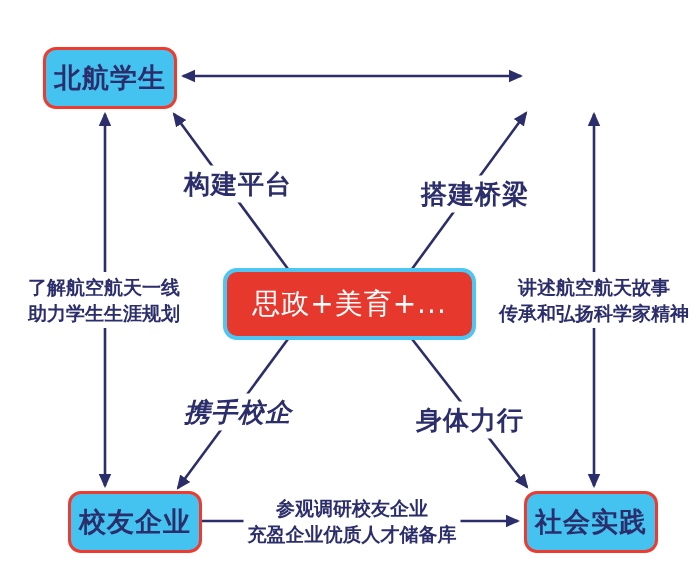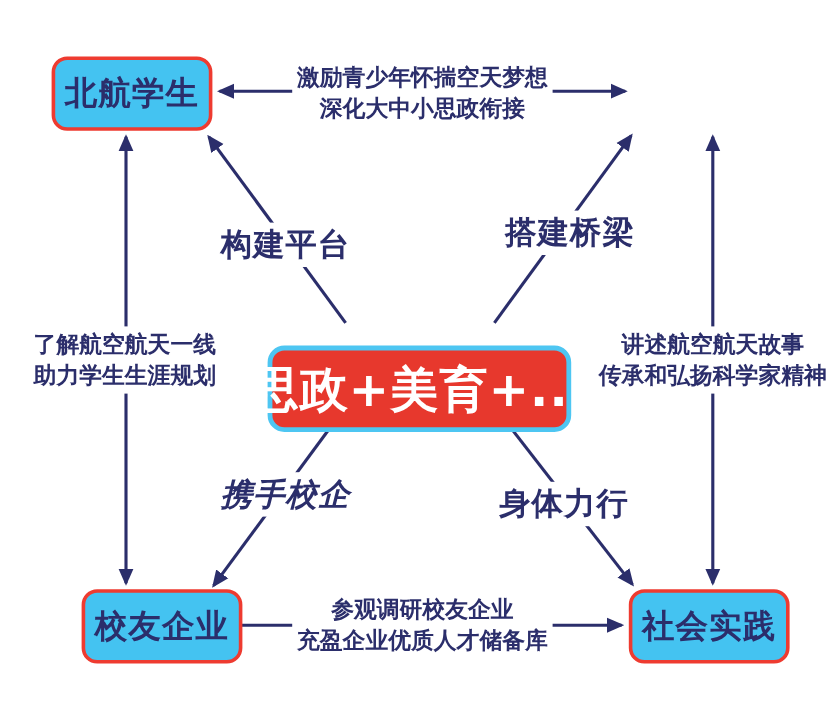--- a/index.html
+++ b/index.html
@@ -130,10 +130,6 @@
   <div class="spoke-label spoke-bl">携手校企</div>
   <div class="spoke-label spoke-br">身体力行</div>
 
-  <div class="annotation ann-top">
-    <div>激励青少年怀揣空天梦想</div>
-    <div>深化大中小思政衔接</div>
-  </div>
   <div class="annotation ann-right">
     <div>讲述航空航天故事</div>
     <div>传承和弘扬科学家精神</div>

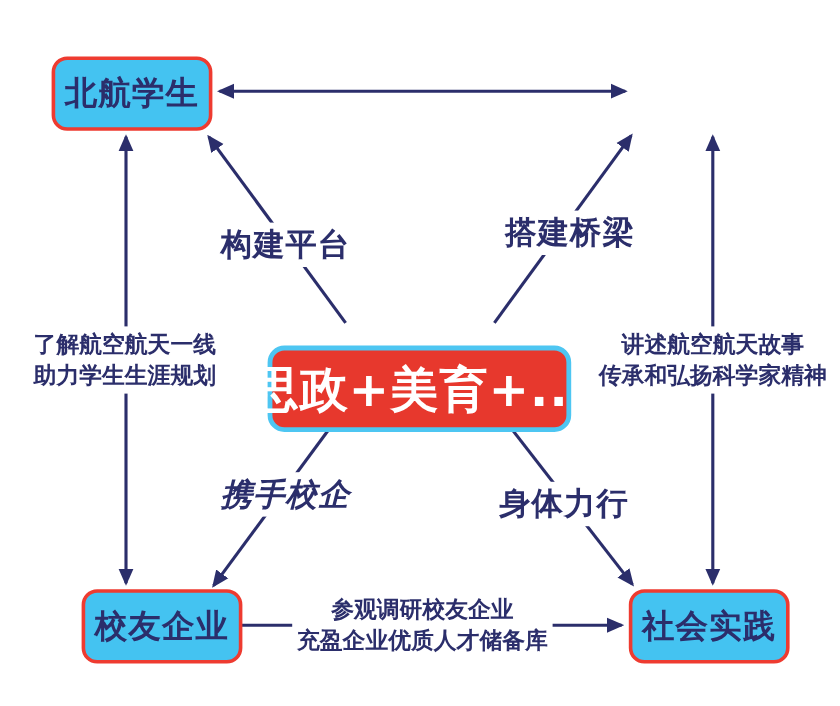--- a/index.html
+++ b/index.html
@@ -77,7 +77,7 @@
     letter-spacing: 1px;
     white-space: nowrap;
   }
-  .spoke-tl { left: 238px; top: 204px; }
+  .spoke-tl { left: 238px; top: 184px; }
   .spoke-tr { left: 475px; top: 194px; }
   .spoke-bl { left: 238px; top: 412px; font-style: italic; }
   .spoke-br { left: 470px; top: 420px; text-align: center; }

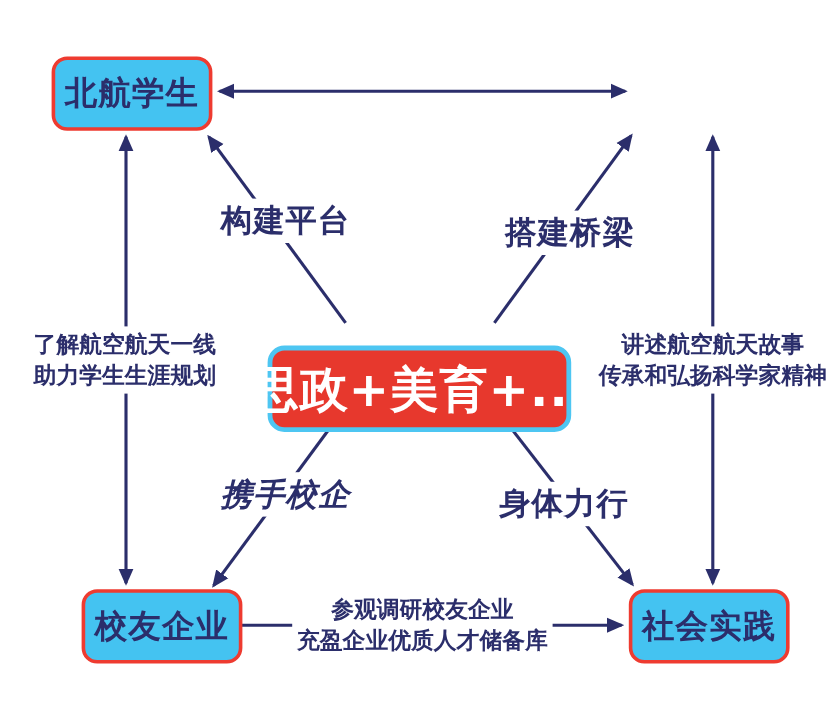--- a/index.html
+++ b/index.html
@@ -60,11 +60,10 @@
     border: 4px solid var(--center-border);
     border-radius: 14px;
     color: #ffffff;
-    font-weight: bold;
-    font-size: 40px;
+    font-weight: normal;
+    font-size: 28px;
     letter-spacing: 1px;
     white-space: nowrap;
-    margin-top: 20px;
   }
   .spoke-label {
     position: absolute;

